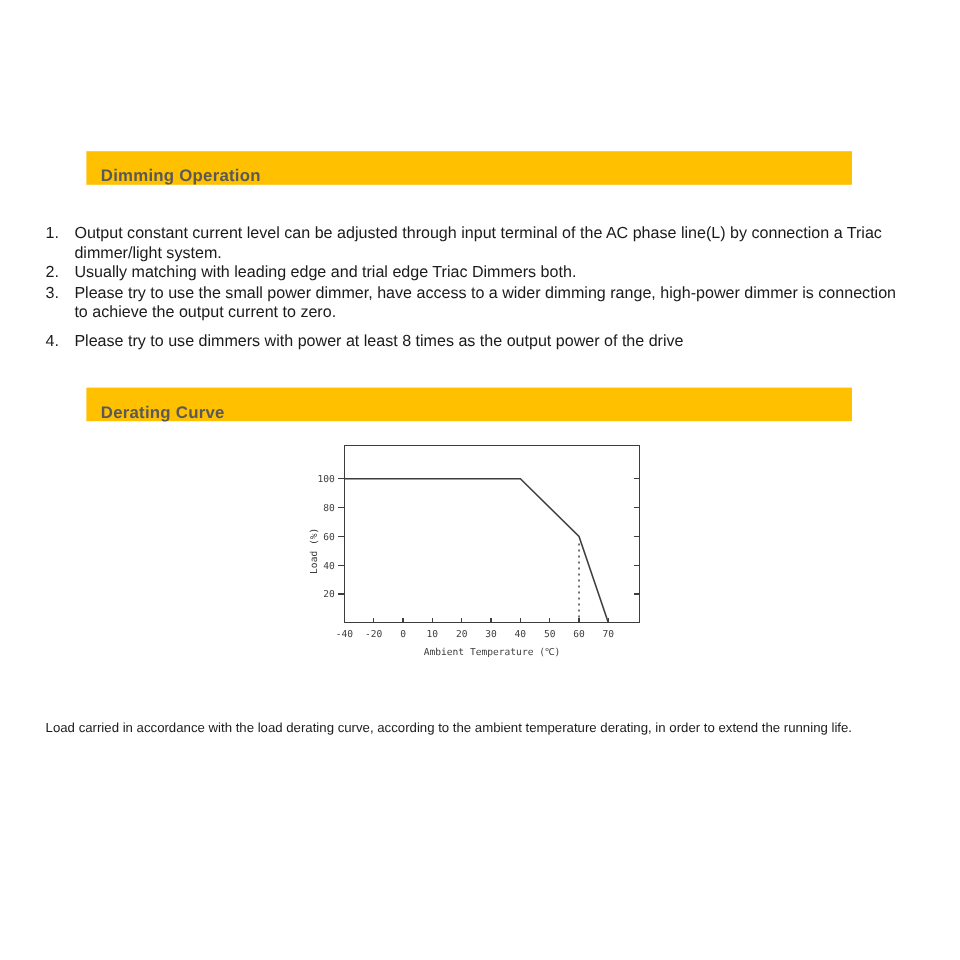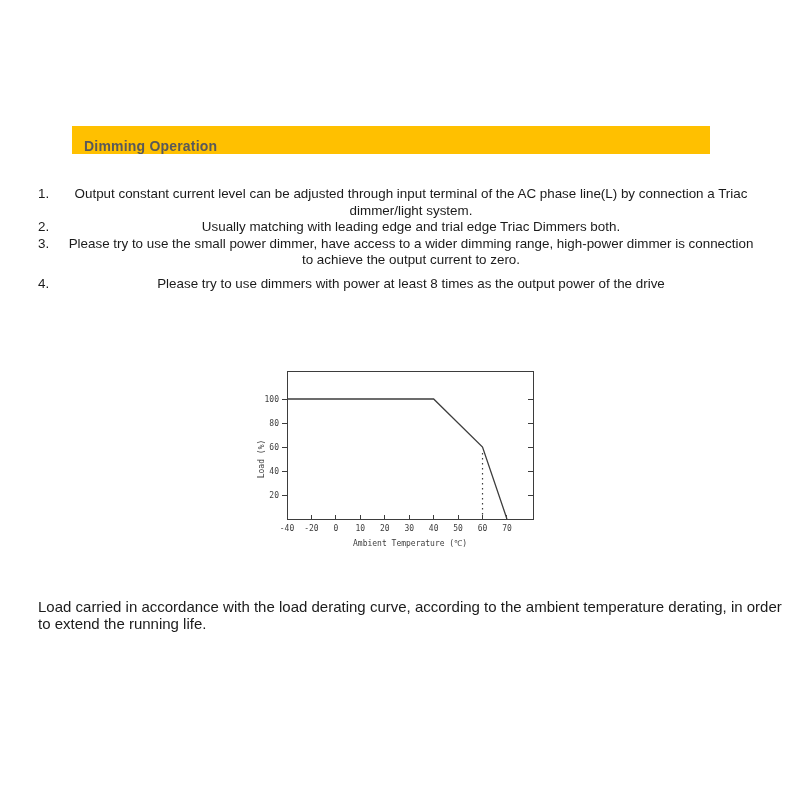--- a/index.html
+++ b/index.html
@@ -24,7 +24,7 @@
   .num-item{display:flex;}
   .num-item:nth-child(4){margin-top:7px;}
   .num{width:24px;flex:0 0 24px;}
-  .txt{flex:1;max-width:700px;text-align:center;}
+  .txt{flex:1;max-width:700px;}
   .chart-wrap{position:absolute;left:250px;top:365px;width:310px;height:190px;}
   #derating-chart{width:310px;height:190px;display:block;
     font-family:"DejaVu Sans Mono",monospace;}

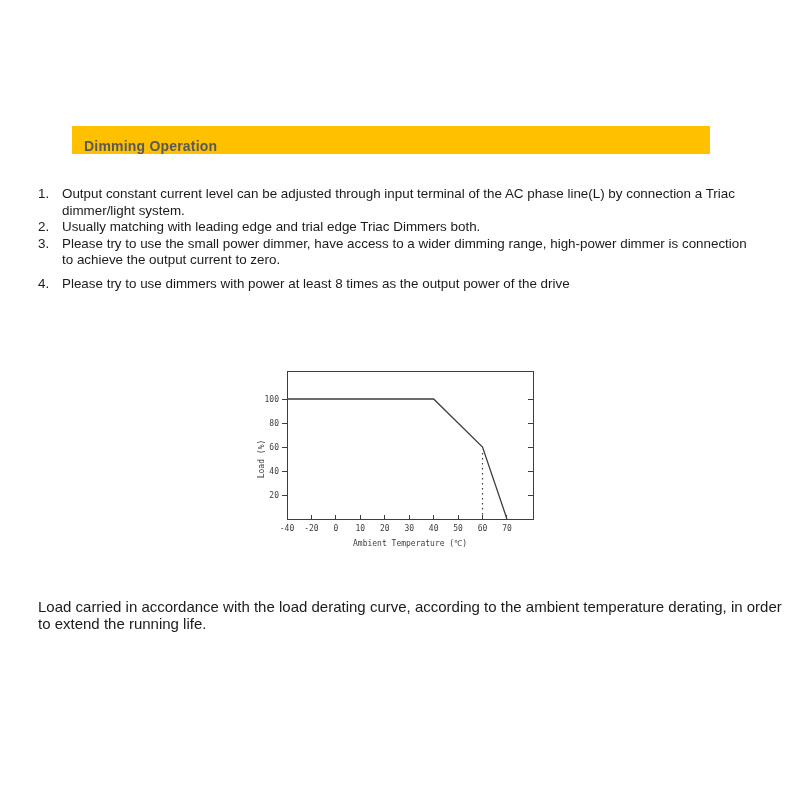--- a/index.html
+++ b/index.html
@@ -62,6 +62,9 @@
     </li>
   </ol>
 
+  <div class="section-bar bar-derating">
+    <span class="section-title">Derating Curve</span>
+  </div>
 
   <div class="chart-wrap">
     <svg id="derating-chart" viewBox="0 0 310 190">

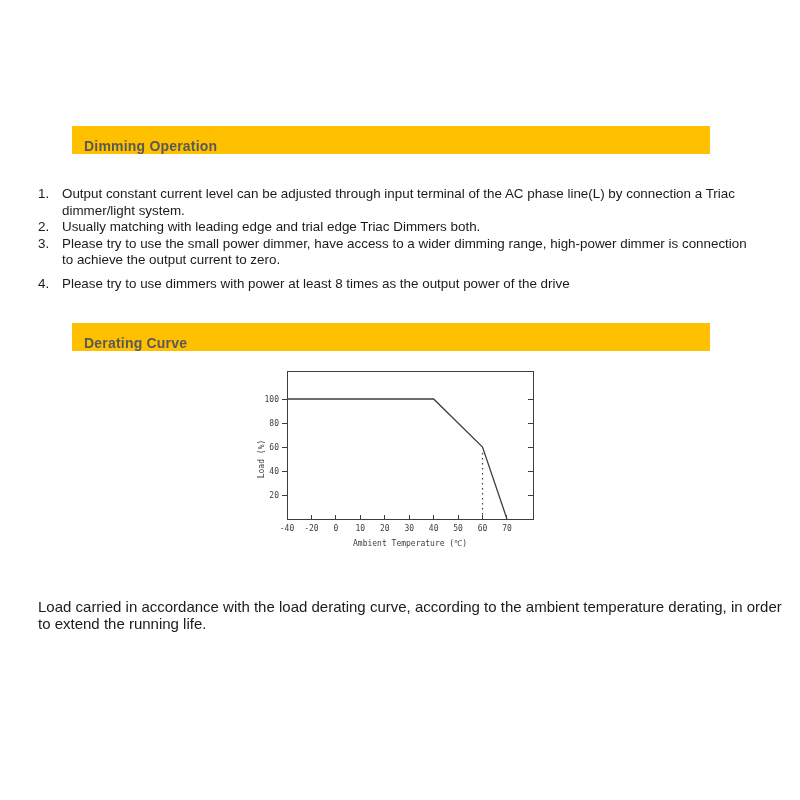--- a/index.html
+++ b/index.html
@@ -31,7 +31,7 @@
   #derating-chart .crisp{shape-rendering:crispEdges;}
   .note{
     position:absolute;left:38px;top:599px;width:745px;margin:0;
-    font-size:15px;line-height:16.5px;
+    font-size:11px;line-height:16.5px;
   }
 </style>
 </head>

